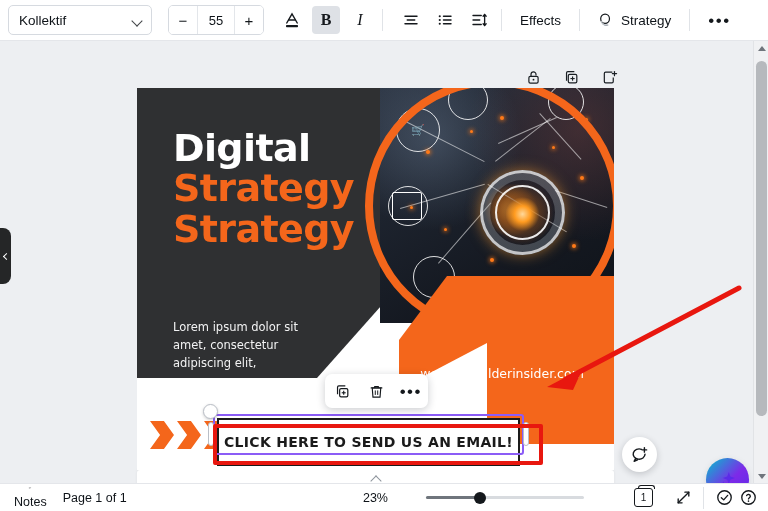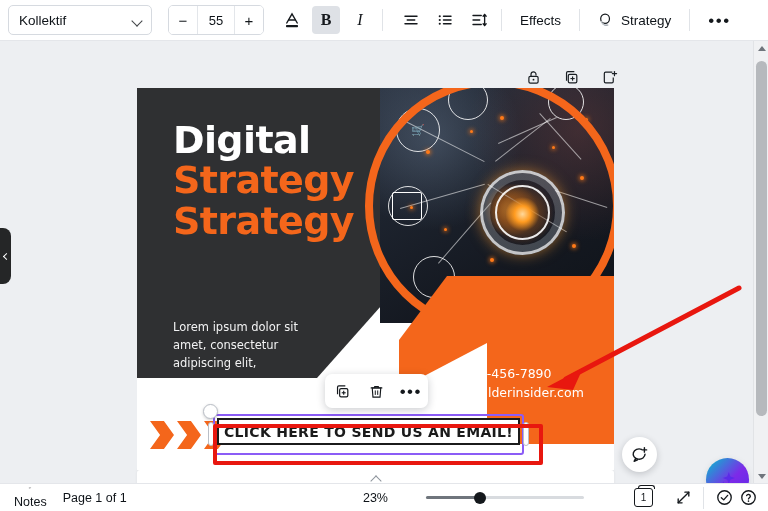--- a/index.html
+++ b/index.html
@@ -172,7 +172,7 @@
     background: #fff;
     clip-path: polygon(0 100%, 100% 0, 100% 100%);
   }
-  .title-blk { position: absolute; left: 36px; top: 32px; z-index: 6; }
+  .title-blk { position: absolute; left: 36px; top: 40px; z-index: 6; }
   .t-line {
     font-family: "DejaVu Sans", sans-serif;
     font-size: 38px; line-height: 1.06; font-weight: 600; letter-spacing: -.6px;

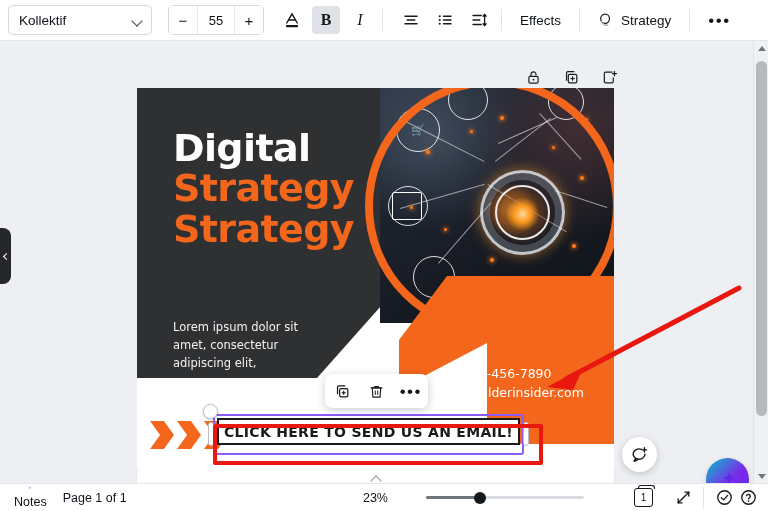--- a/index.html
+++ b/index.html
@@ -513,7 +513,6 @@
       <div class="body-txt">Lorem ipsum dolor sit amet, consectetur adipiscing elit,</div>
 
       <div class="contact">
-        <div>+123-456-7890</div>
         <div>websitebuilderinsider.com</div>
       </div>
 

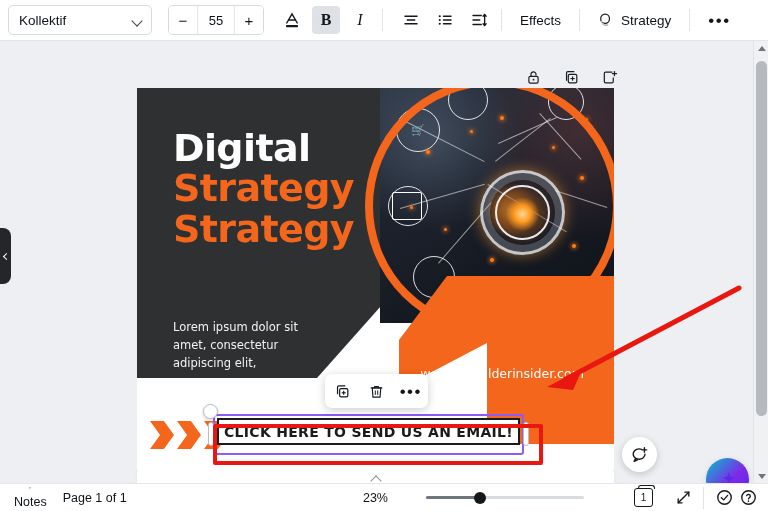--- a/index.html
+++ b/index.html
@@ -201,7 +201,7 @@
   
   .cta-wrap { position: absolute; left: 80px; top: 330px; z-index: 8; }
   .cta {
-    width: 303px; height: 27px;
+    width: 303px; height: 48px;
     background: #fff;
     border: 2px solid #1b1b1b;
     display: flex; align-items: center; justify-content: center;

